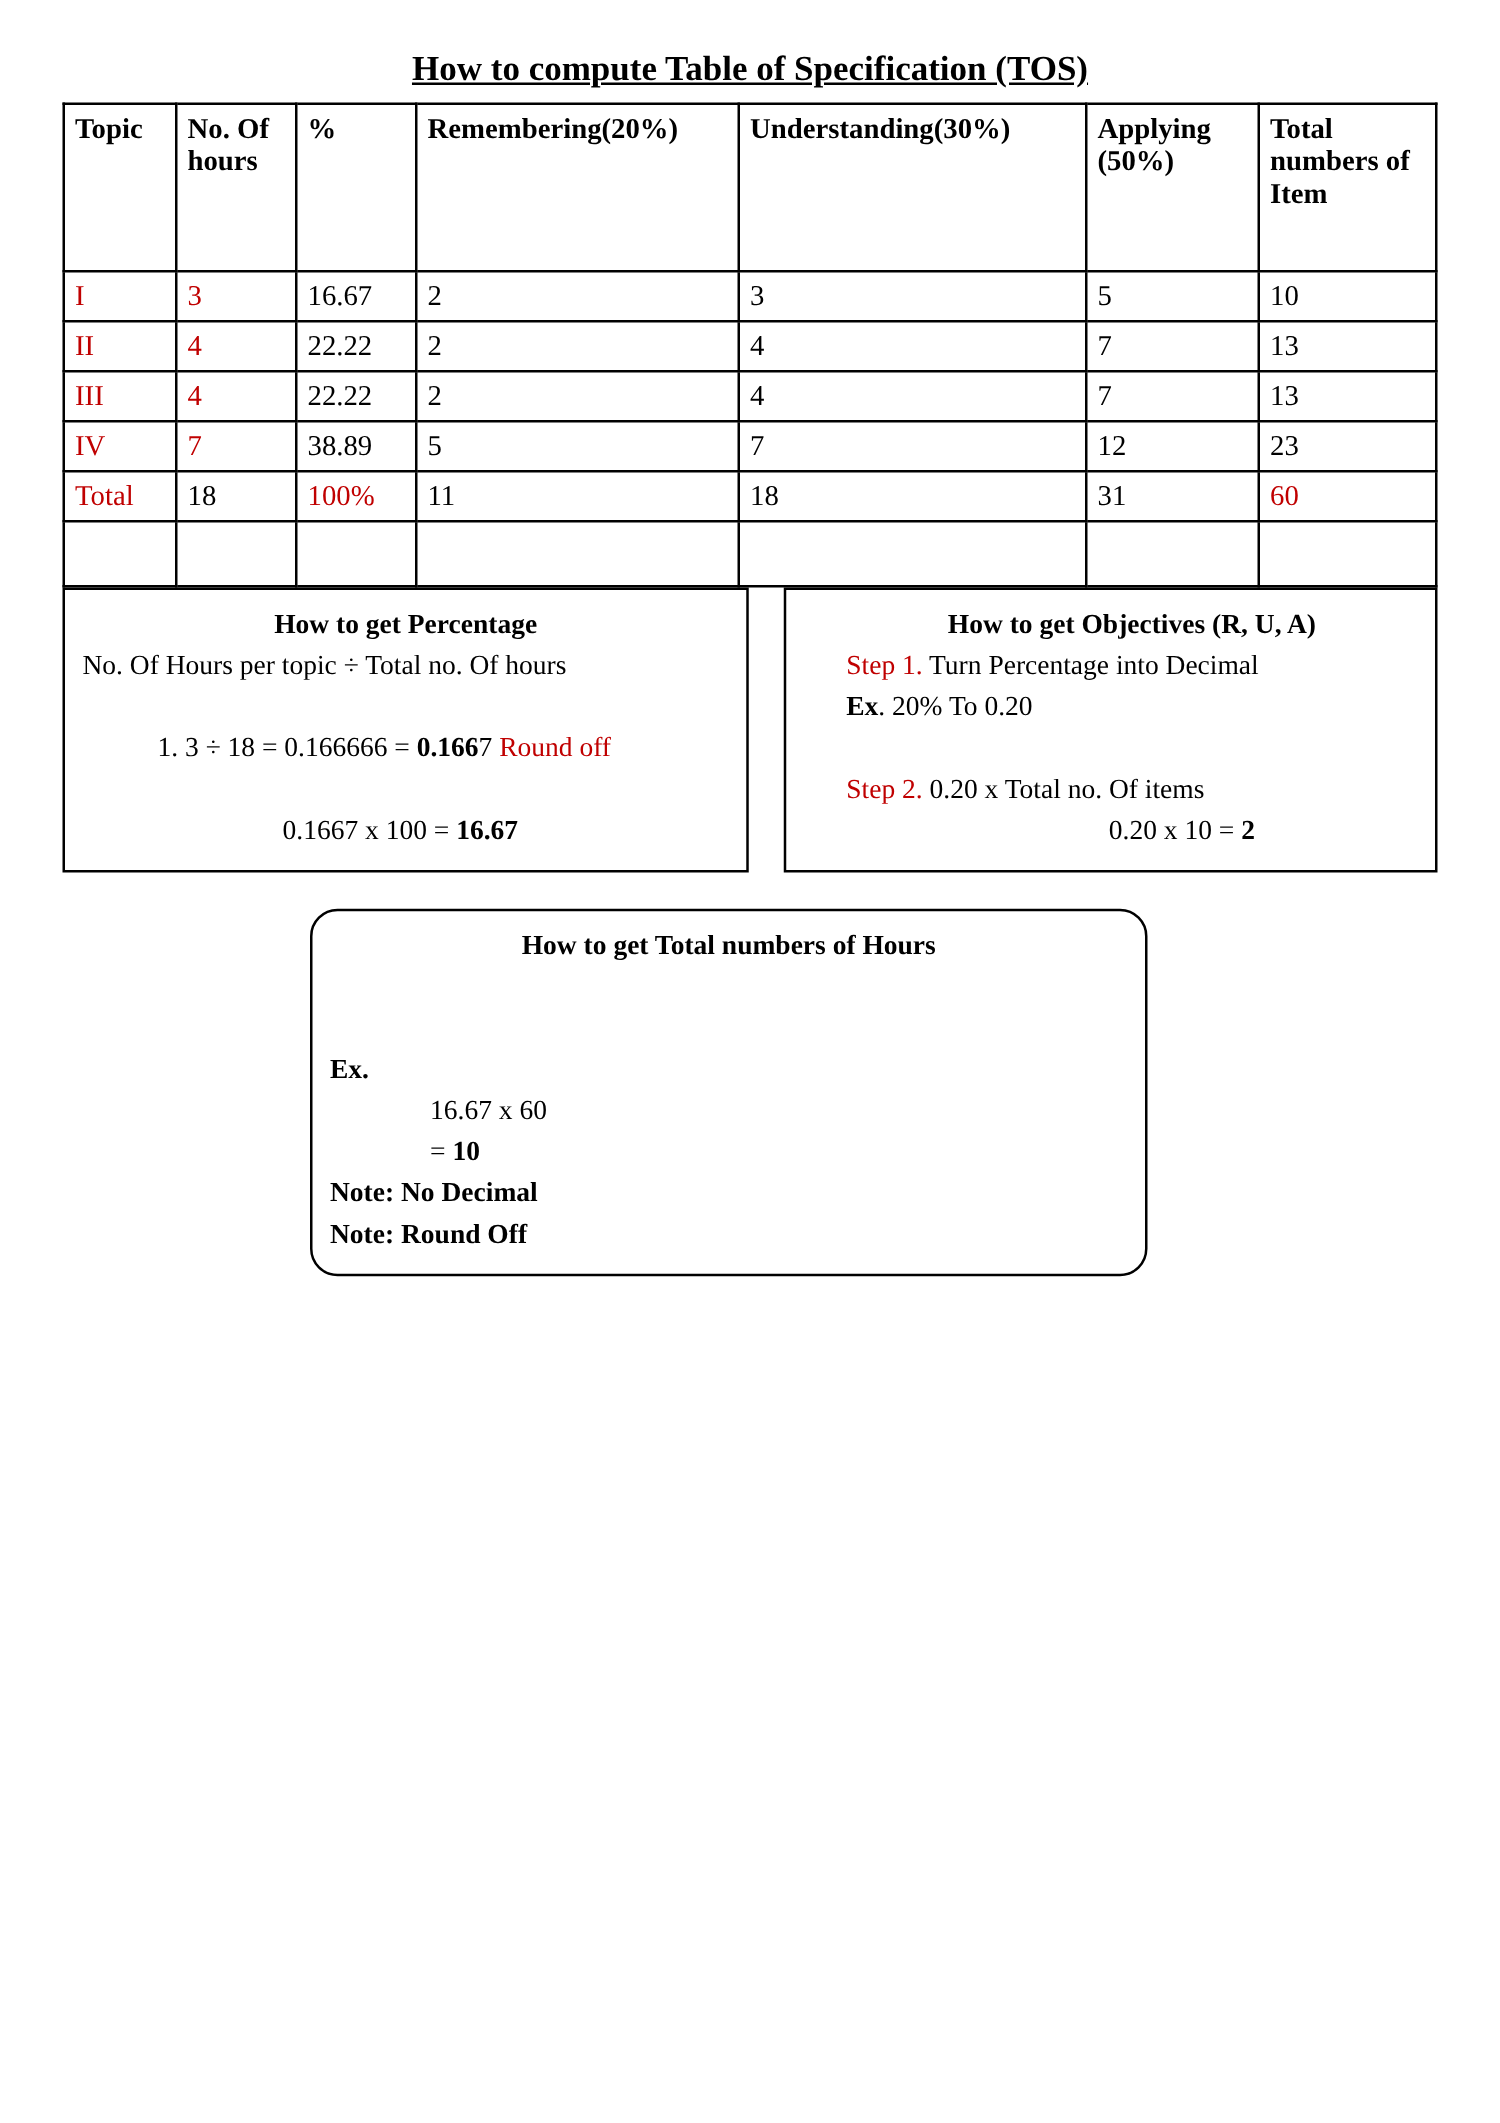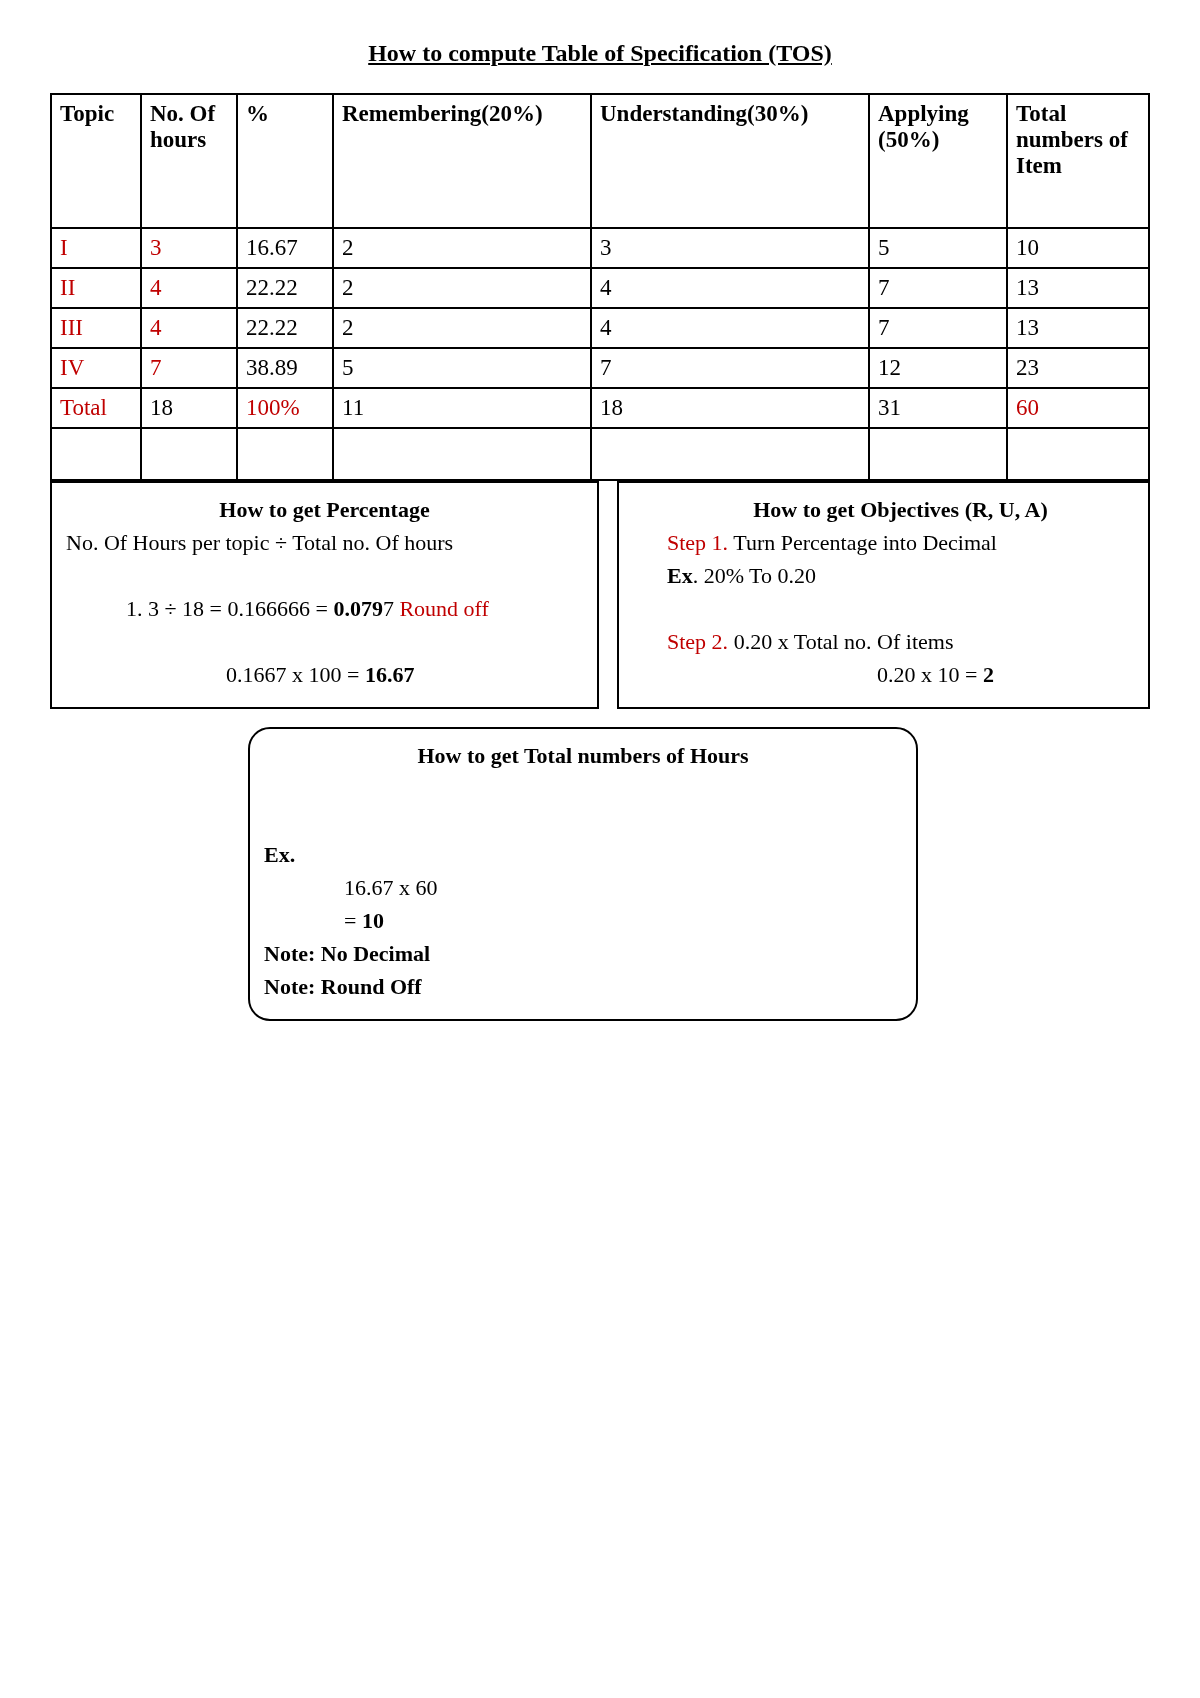--- a/index.html
+++ b/index.html
@@ -16,8 +16,8 @@
     text-align: center;
     font-weight: bold;
     text-decoration: underline;
-    margin-bottom: 26px;
-    font-size: 24px;
+    margin-bottom: 10px;
+    font-size: 28px;
   }
   table.tos {
     border-collapse: collapse;

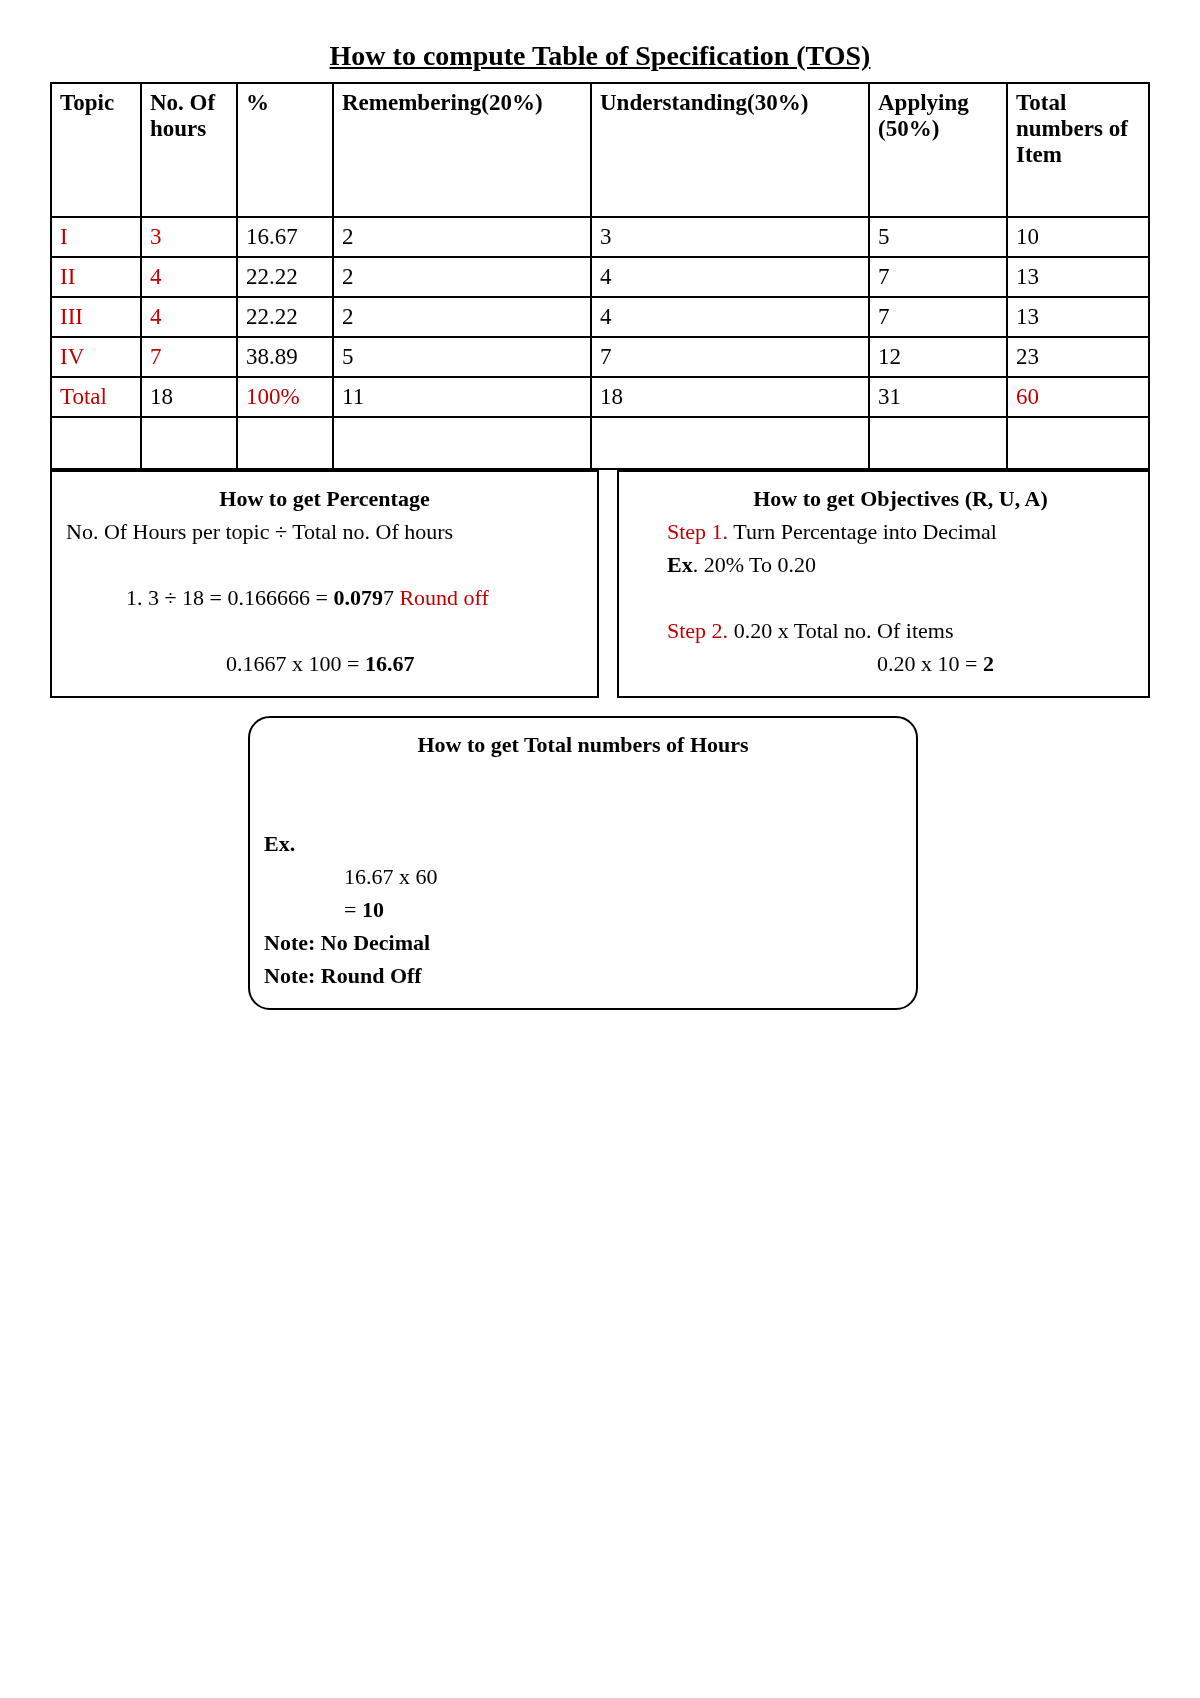--- a/index.html
+++ b/index.html
@@ -42,8 +42,8 @@
 
   .boxes {
     display: flex;
-    gap: 18px;
-    margin-bottom: 18px;
+    gap: 28px;
+    margin-bottom: 29px;
   }
   .box {
     border: 2px solid #000;

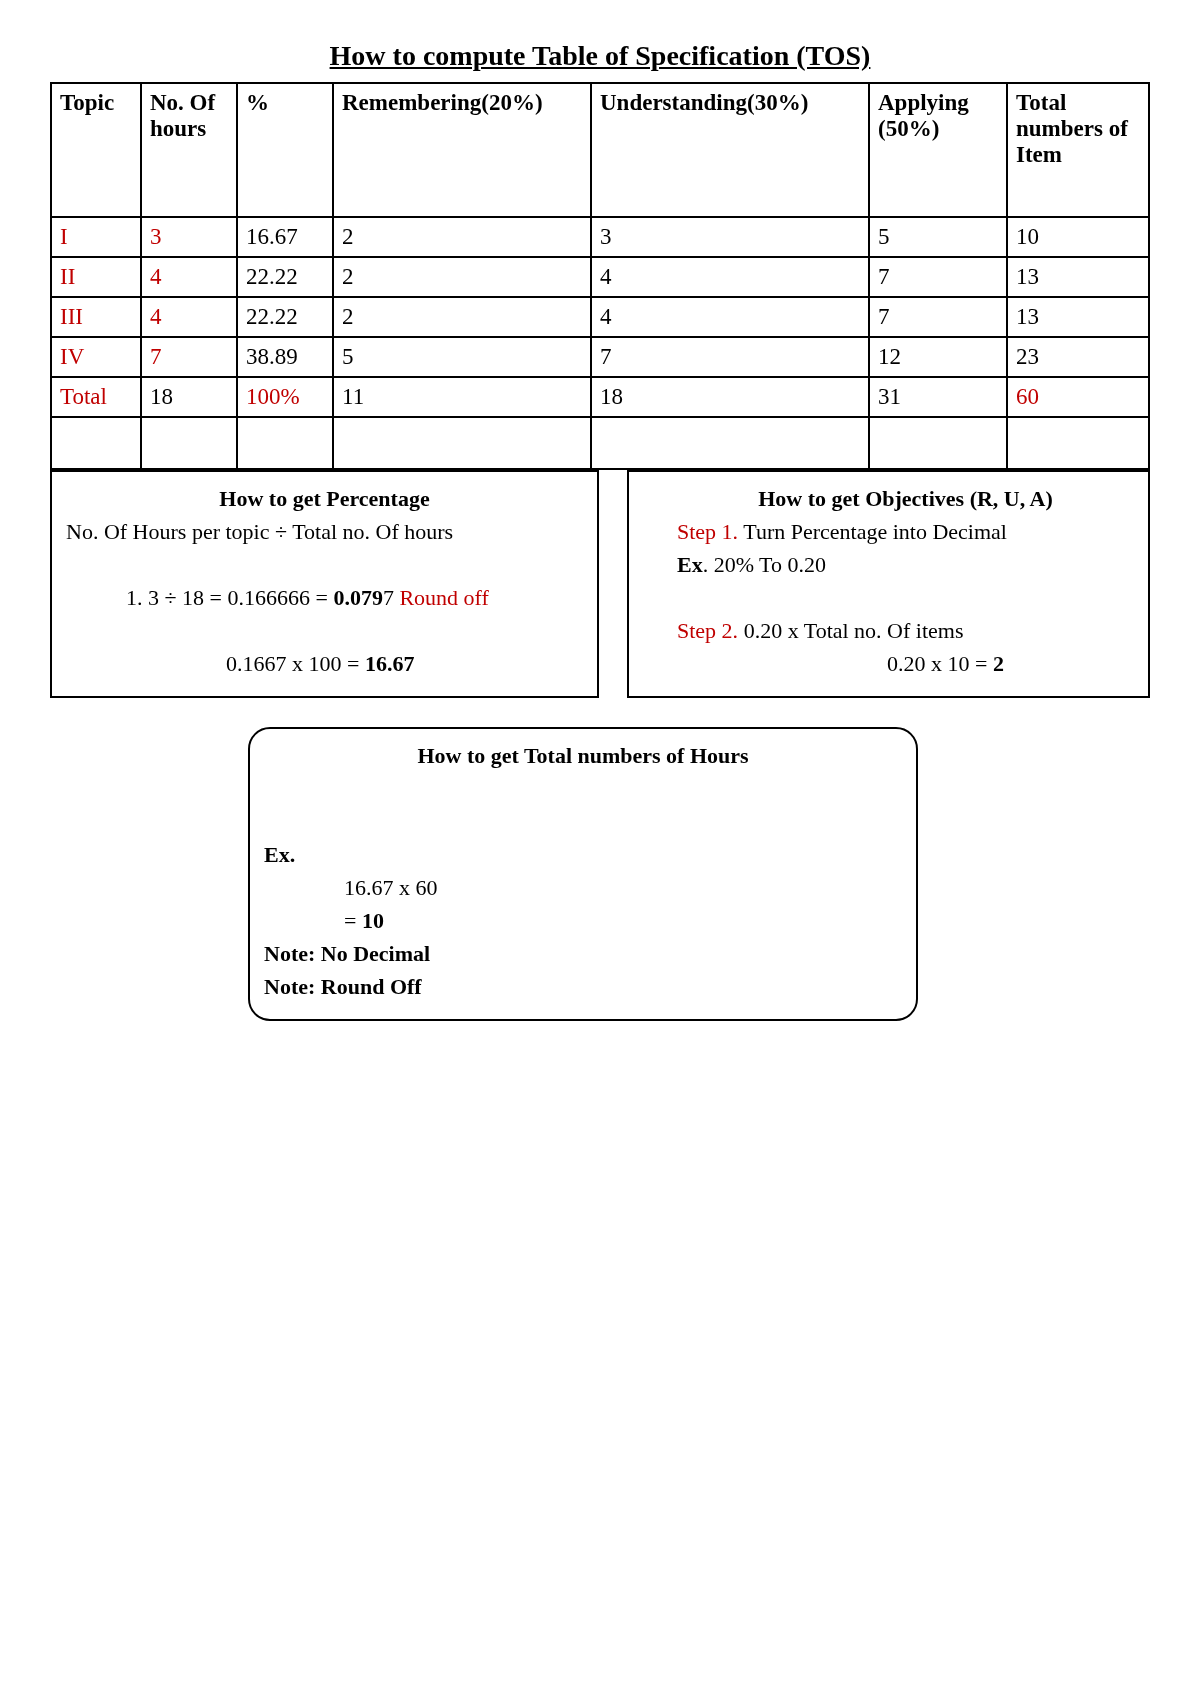--- a/index.html
+++ b/index.html
@@ -146,7 +146,7 @@
     <div>No. Of Hours per topic ÷ Total no. Of hours</div>
     <div>&nbsp;</div>
     <div class="indent1">
-      <span>1. 3 ÷ 18 = 0.166666 = </span><span class="bold">0.079</span><span>7 </span><span class="red">Round off</span>
+      <span>1. 3 ÷ 18 = 0.166666 = </span><span class="bold">0.166</span><span>7 </span><span class="red">Round off</span>
     </div>
     <div>&nbsp;</div>
     <div class="indent2">

